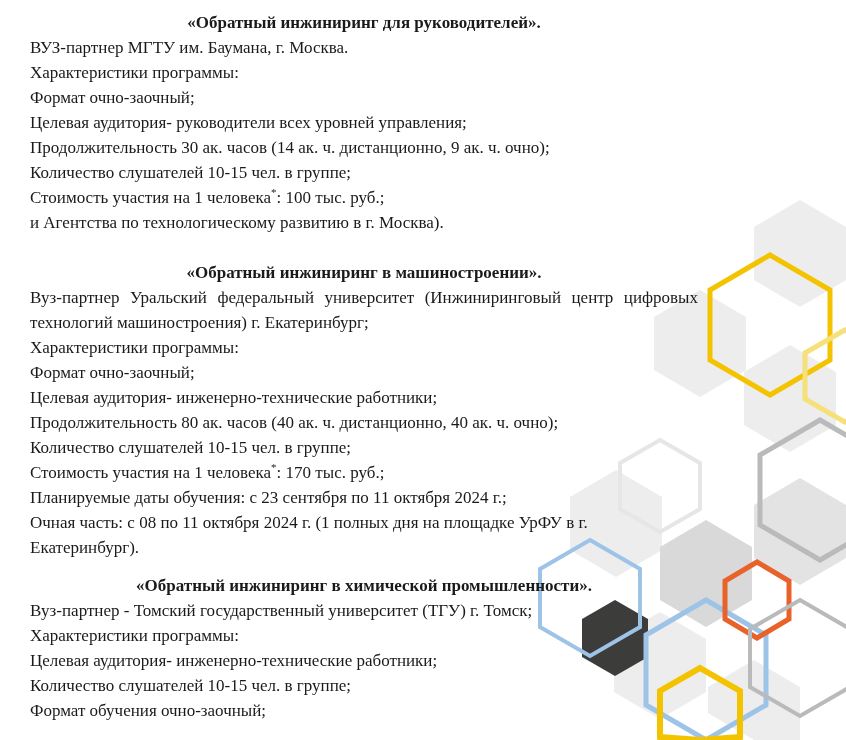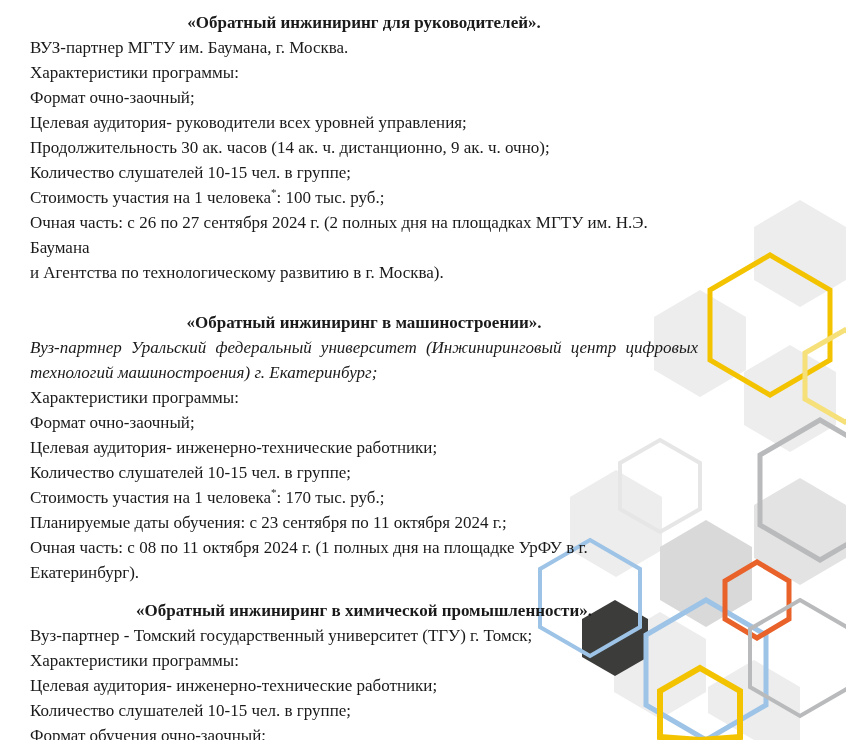--- a/index.html
+++ b/index.html
@@ -106,7 +106,6 @@
     <p class="line">Продолжительность 30 ак. часов (14 ак. ч. дистанционно, 9 ак. ч. очно);</p>
     <p class="line">Количество слушателей 10-15 чел. в группе;</p>
     <p class="line"><span>Стоимость участия на 1 человека</span><sup>*</sup><span>: 100 тыс. руб.;</span></p>
-    <p class="line">Очная часть: с 26 по 27 сентября 2024 г. (2 полных дня на площадках МГТУ им. Н.Э. Баумана</p>
     <p class="line">и Агентства по технологическому развитию в г. Москва).</p>
   </div>
 

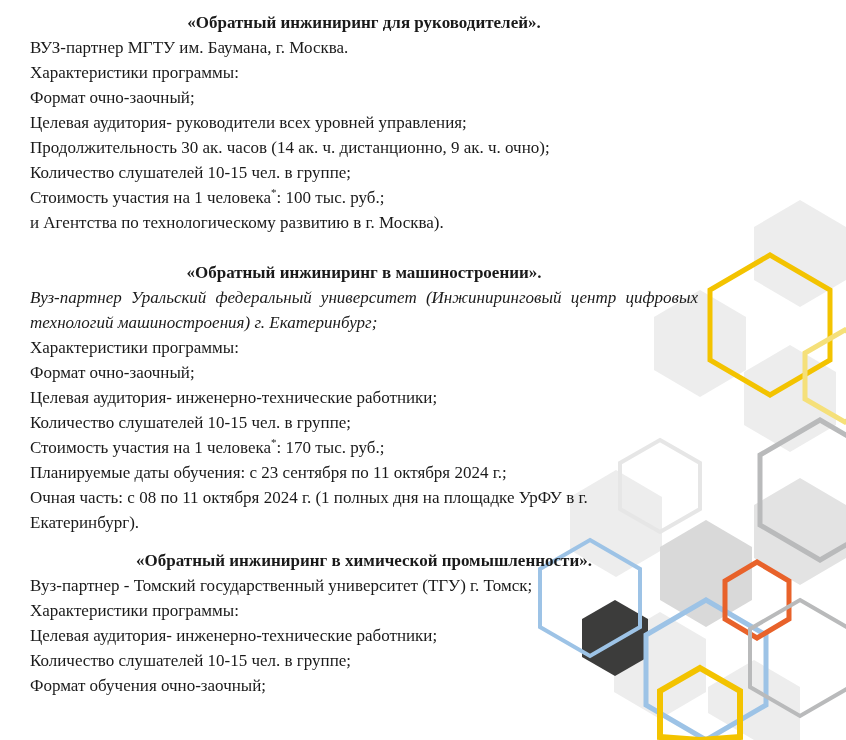--- a/index.html
+++ b/index.html
@@ -42,7 +42,6 @@
   .line.justify {
     text-align: justify;
     text-align-last: left;
-    font-style: italic;
   }
   .gap {
     height: 25px;

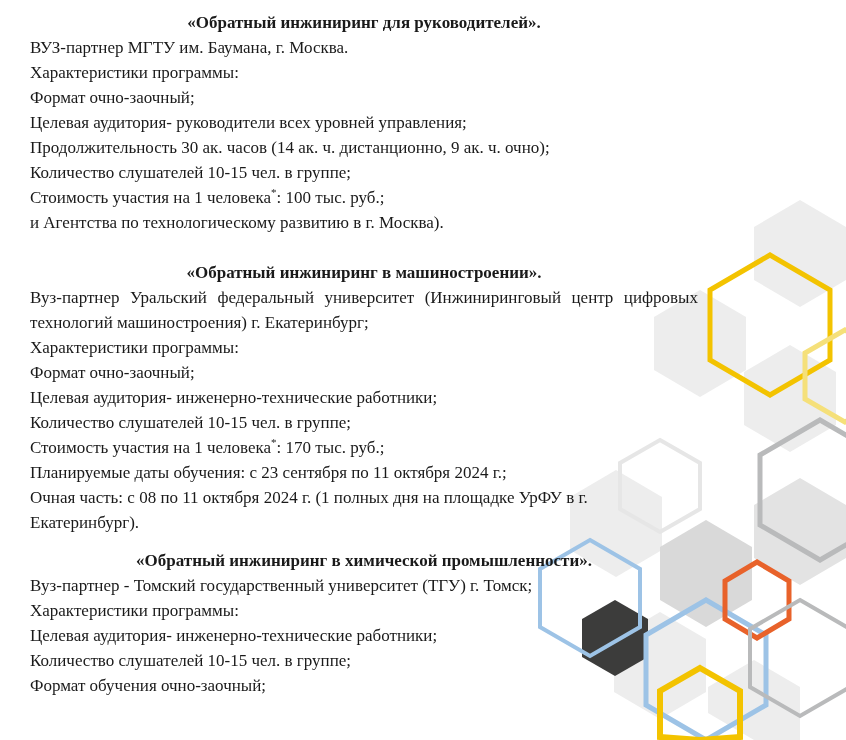--- a/index.html
+++ b/index.html
@@ -116,6 +116,7 @@
     <p class="line">Характеристики программы:</p>
     <p class="line">Формат очно-заочный;</p>
     <p class="line">Целевая аудитория- инженерно-технические работники;</p>
+    <p class="line">Продолжительность 80 ак. часов (40 ак. ч. дистанционно, 40 ак. ч. очно);</p>
     <p class="line">Количество слушателей 10-15 чел. в группе;</p>
     <p class="line"><span>Стоимость участия на 1 человека</span><sup>*</sup><span>: 170 тыс. руб.;</span></p>
     <p class="line">Планируемые даты обучения: с 23 сентября по 11 октября 2024 г.;</p>

